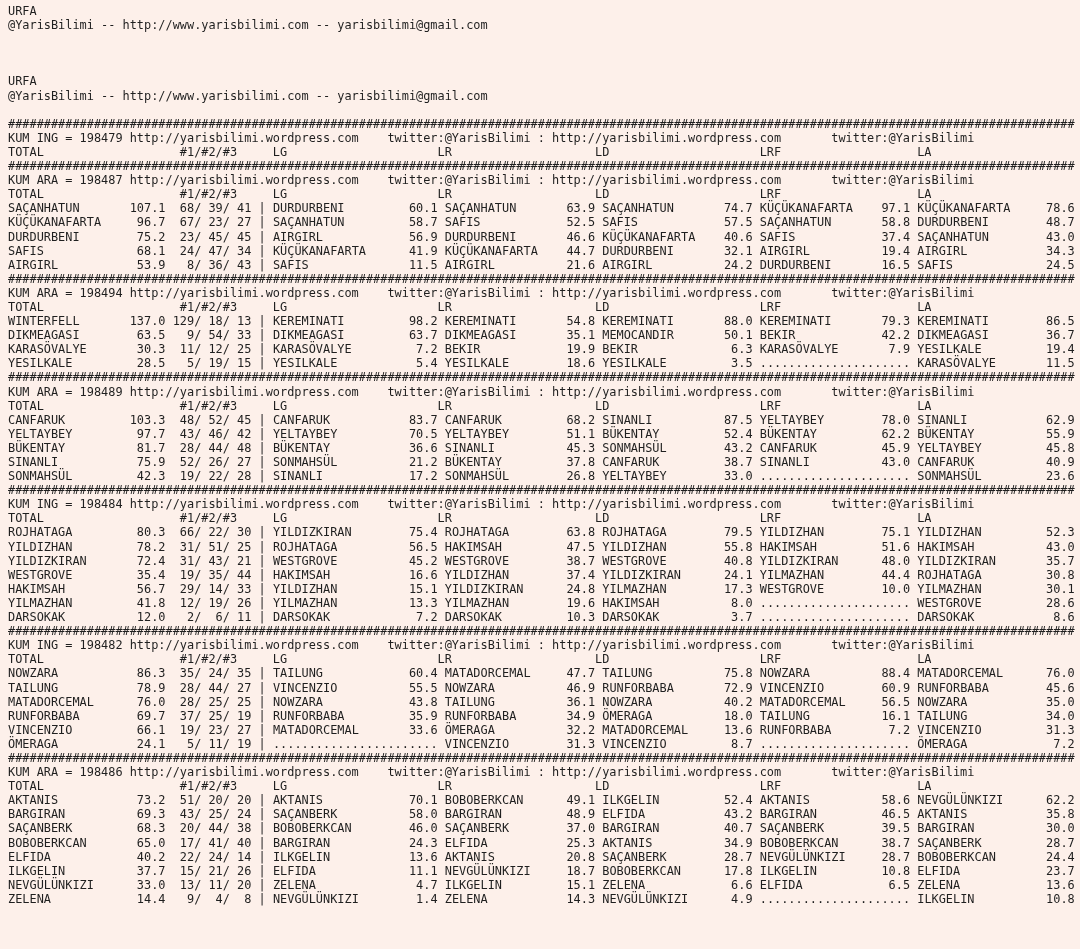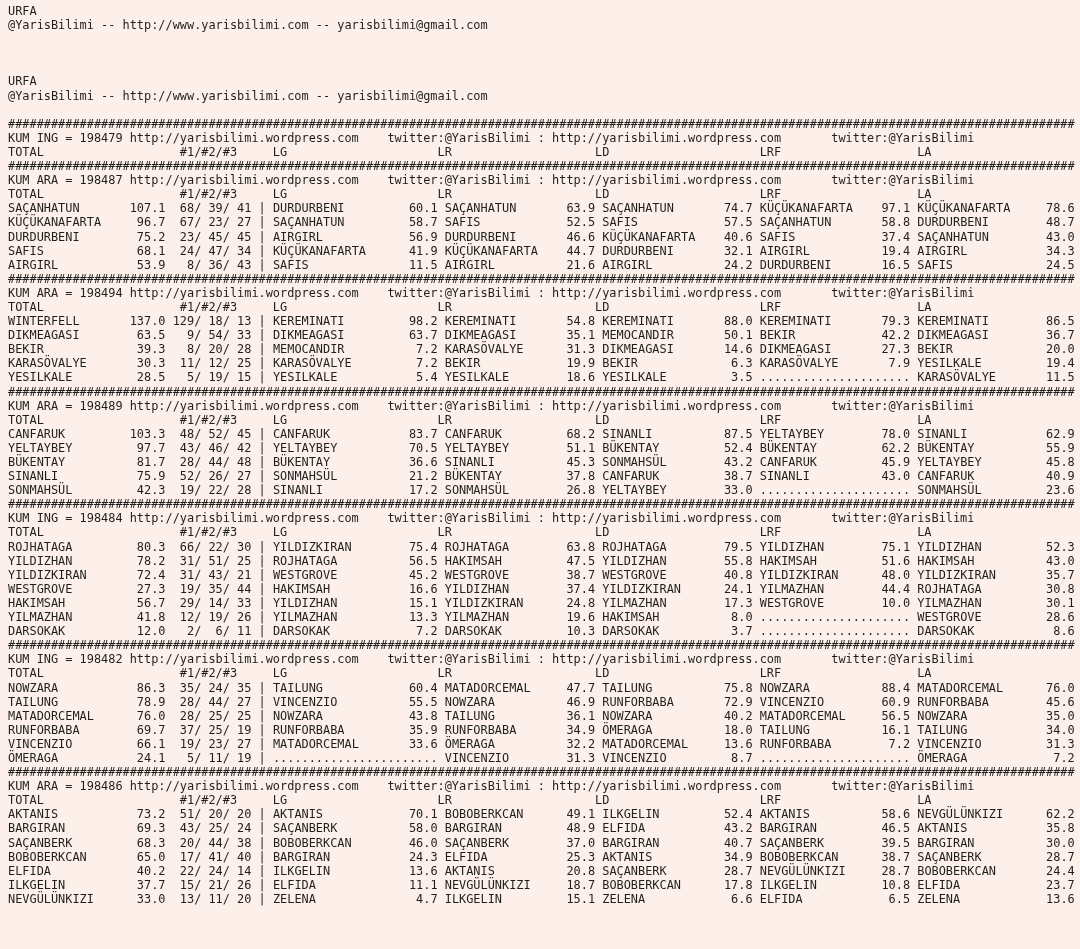--- a/index.html
+++ b/index.html
@@ -43,7 +43,6 @@
       <div class="ln">TOTAL                   #1/#2/#3     LG                     LR                    LD                     LRF                   LA</div>
       <div class="ln"><span>WINTERFELL      </span><span> 137.0</span><span> 129/ 18/ 13 </span><span>|</span><span> KEREMINATI         98.2</span><span> KEREMINATI       54.8</span><span> KEREMINATI       88.0</span><span> KEREMINATI       79.3</span><span> KEREMINATI        86.5</span></div>
       <div class="ln"><span>DIKMEAGASI      </span><span>  63.5</span><span>   9/ 54/ 33 </span><span>|</span><span> DIKMEAGASI         63.7</span><span> DIKMEAGASI       35.1</span><span> MEMOCANDIR       50.1</span><span> BEKIR            42.2</span><span> DIKMEAGASI        36.7</span></div>
-      <div class="ln"><span>BEKIR           </span><span>  39.3</span><span>   8/ 20/ 28 </span><span>|</span><span> MEMOCANDIR          7.2</span><span> KARASÖVALYE      31.3</span><span> DIKMEAGASI       14.6</span><span> DIKMEAGASI       27.3</span><span> BEKIR             20.0</span></div>
       <div class="ln"><span>KARASÖVALYE     </span><span>  30.3</span><span>  11/ 12/ 25 </span><span>|</span><span> KARASÖVALYE         7.2</span><span> BEKIR            19.9</span><span> BEKIR             6.3</span><span> KARASÖVALYE       7.9</span><span> YESILKALE         19.4</span></div>
       <div class="ln"><span>YESILKALE       </span><span>  28.5</span><span>   5/ 19/ 15 </span><span>|</span><span> YESILKALE           5.4</span><span> YESILKALE        18.6</span><span> YESILKALE         3.5</span><span> .....................</span><span> KARASÖVALYE       11.5</span></div>
       <div class="ln">#####################################################################################################################################################</div>

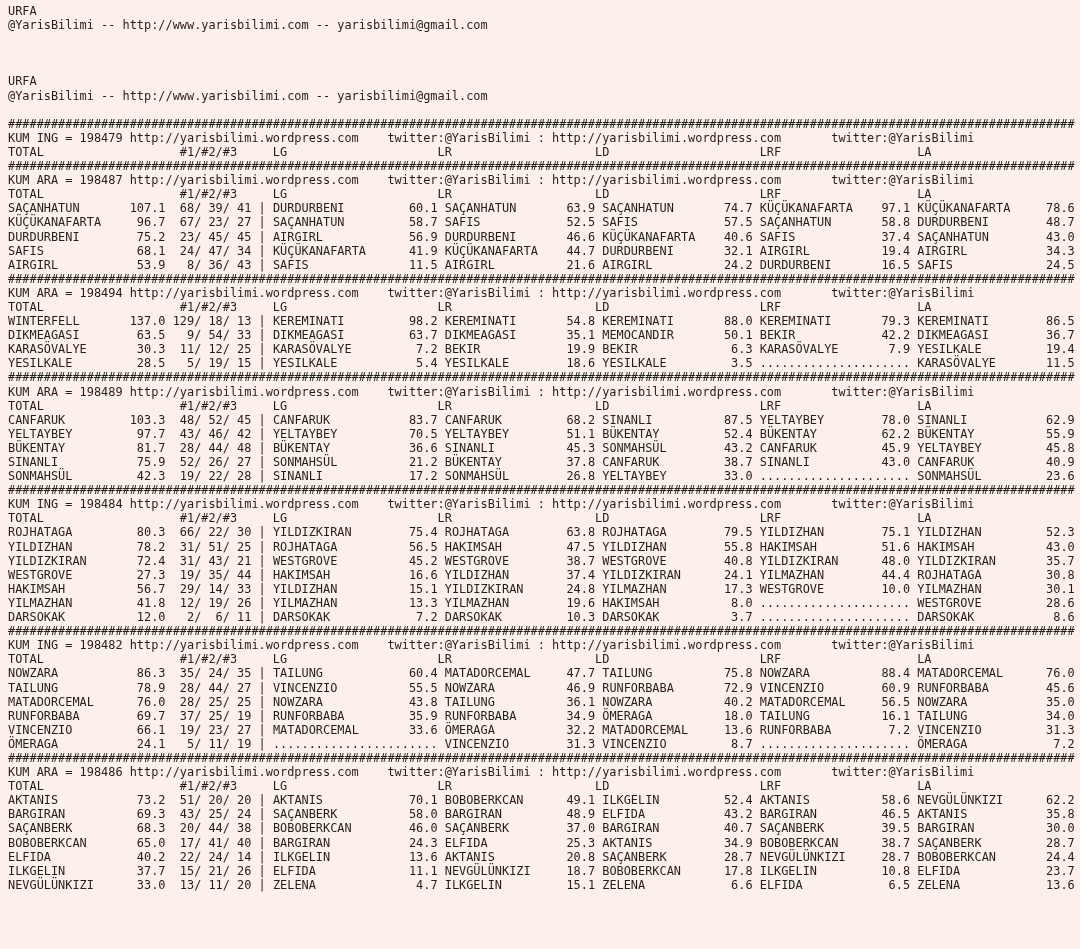--- a/index.html
+++ b/index.html
@@ -59,7 +59,7 @@
       <div class="ln"><span>ROJHATAGA       </span><span>  80.3</span><span>  66/ 22/ 30 </span><span>|</span><span> YILDIZKIRAN        75.4</span><span> ROJHATAGA        63.8</span><span> ROJHATAGA        79.5</span><span> YILDIZHAN        75.1</span><span> YILDIZHAN         52.3</span></div>
       <div class="ln"><span>YILDIZHAN       </span><span>  78.2</span><span>  31/ 51/ 25 </span><span>|</span><span> ROJHATAGA          56.5</span><span> HAKIMSAH         47.5</span><span> YILDIZHAN        55.8</span><span> HAKIMSAH         51.6</span><span> HAKIMSAH          43.0</span></div>
       <div class="ln"><span>YILDIZKIRAN     </span><span>  72.4</span><span>  31/ 43/ 21 </span><span>|</span><span> WESTGROVE          45.2</span><span> WESTGROVE        38.7</span><span> WESTGROVE        40.8</span><span> YILDIZKIRAN      48.0</span><span> YILDIZKIRAN       35.7</span></div>
-      <div class="ln"><span>WESTGROVE       </span><span>  27.3</span><span>  19/ 35/ 44 </span><span>|</span><span> HAKIMSAH           16.6</span><span> YILDIZHAN        37.4</span><span> YILDIZKIRAN      24.1</span><span> YILMAZHAN        44.4</span><span> ROJHATAGA         30.8</span></div>
+      <div class="ln"><span>WESTGROVE       </span><span>  35.4</span><span>  19/ 35/ 44 </span><span>|</span><span> HAKIMSAH           16.6</span><span> YILDIZHAN        37.4</span><span> YILDIZKIRAN      24.1</span><span> YILMAZHAN        44.4</span><span> ROJHATAGA         30.8</span></div>
       <div class="ln"><span>HAKIMSAH        </span><span>  56.7</span><span>  29/ 14/ 33 </span><span>|</span><span> YILDIZHAN          15.1</span><span> YILDIZKIRAN      24.8</span><span> YILMAZHAN        17.3</span><span> WESTGROVE        10.0</span><span> YILMAZHAN         30.1</span></div>
       <div class="ln"><span>YILMAZHAN       </span><span>  41.8</span><span>  12/ 19/ 26 </span><span>|</span><span> YILMAZHAN          13.3</span><span> YILMAZHAN        19.6</span><span> HAKIMSAH          8.0</span><span> .....................</span><span> WESTGROVE         28.6</span></div>
       <div class="ln"><span>DARSOKAK        </span><span>  12.0</span><span>   2/  6/ 11 </span><span>|</span><span> DARSOKAK            7.2</span><span> DARSOKAK         10.3</span><span> DARSOKAK          3.7</span><span> .....................</span><span> DARSOKAK           8.6</span></div>

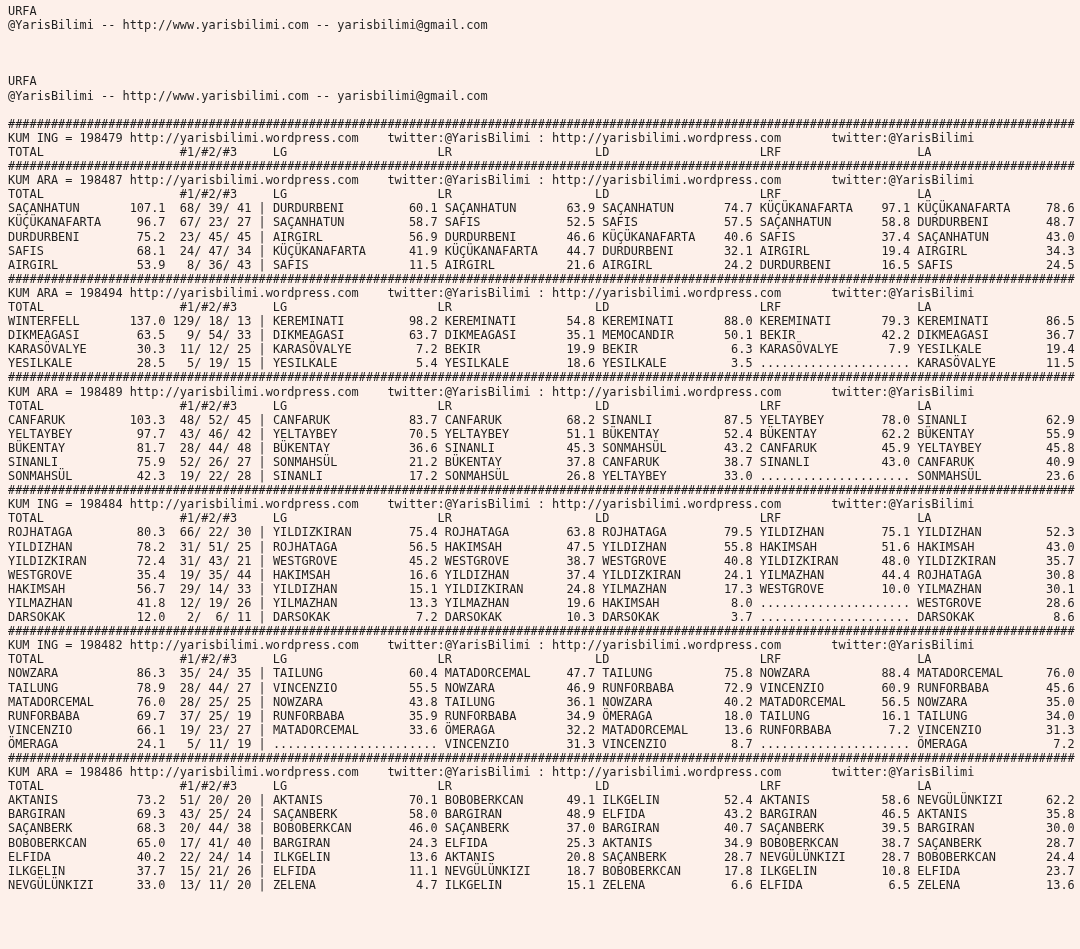--- a/index.html
+++ b/index.html
@@ -82,6 +82,7 @@
       <div class="ln"><span>ELFIDA          </span><span>  40.2</span><span>  22/ 24/ 14 </span><span>|</span><span> ILKGELIN           13.6</span><span> AKTANIS          20.8</span><span> SAÇANBERK        28.7</span><span> NEVGÜLÜNKIZI     28.7</span><span> BOBOBERKCAN       24.4</span></div>
       <div class="ln"><span>ILKGELIN        </span><span>  37.7</span><span>  15/ 21/ 26 </span><span>|</span><span> ELFIDA             11.1</span><span> NEVGÜLÜNKIZI     18.7</span><span> BOBOBERKCAN      17.8</span><span> ILKGELIN         10.8</span><span> ELFIDA            23.7</span></div>
       <div class="ln"><span>NEVGÜLÜNKIZI    </span><span>  33.0</span><span>  13/ 11/ 20 </span><span>|</span><span> ZELENA              4.7</span><span> ILKGELIN         15.1</span><span> ZELENA            6.6</span><span> ELFIDA            6.5</span><span> ZELENA            13.6</span></div>
+      <div class="ln"><span>ZELENA          </span><span>  14.4</span><span>   9/  4/  8 </span><span>|</span><span> NEVGÜLÜNKIZI        1.4</span><span> ZELENA           14.3</span><span> NEVGÜLÜNKIZI      4.9</span><span> .....................</span><span> ILKGELIN          10.8</span></div>
     </div>
 </div>
 

